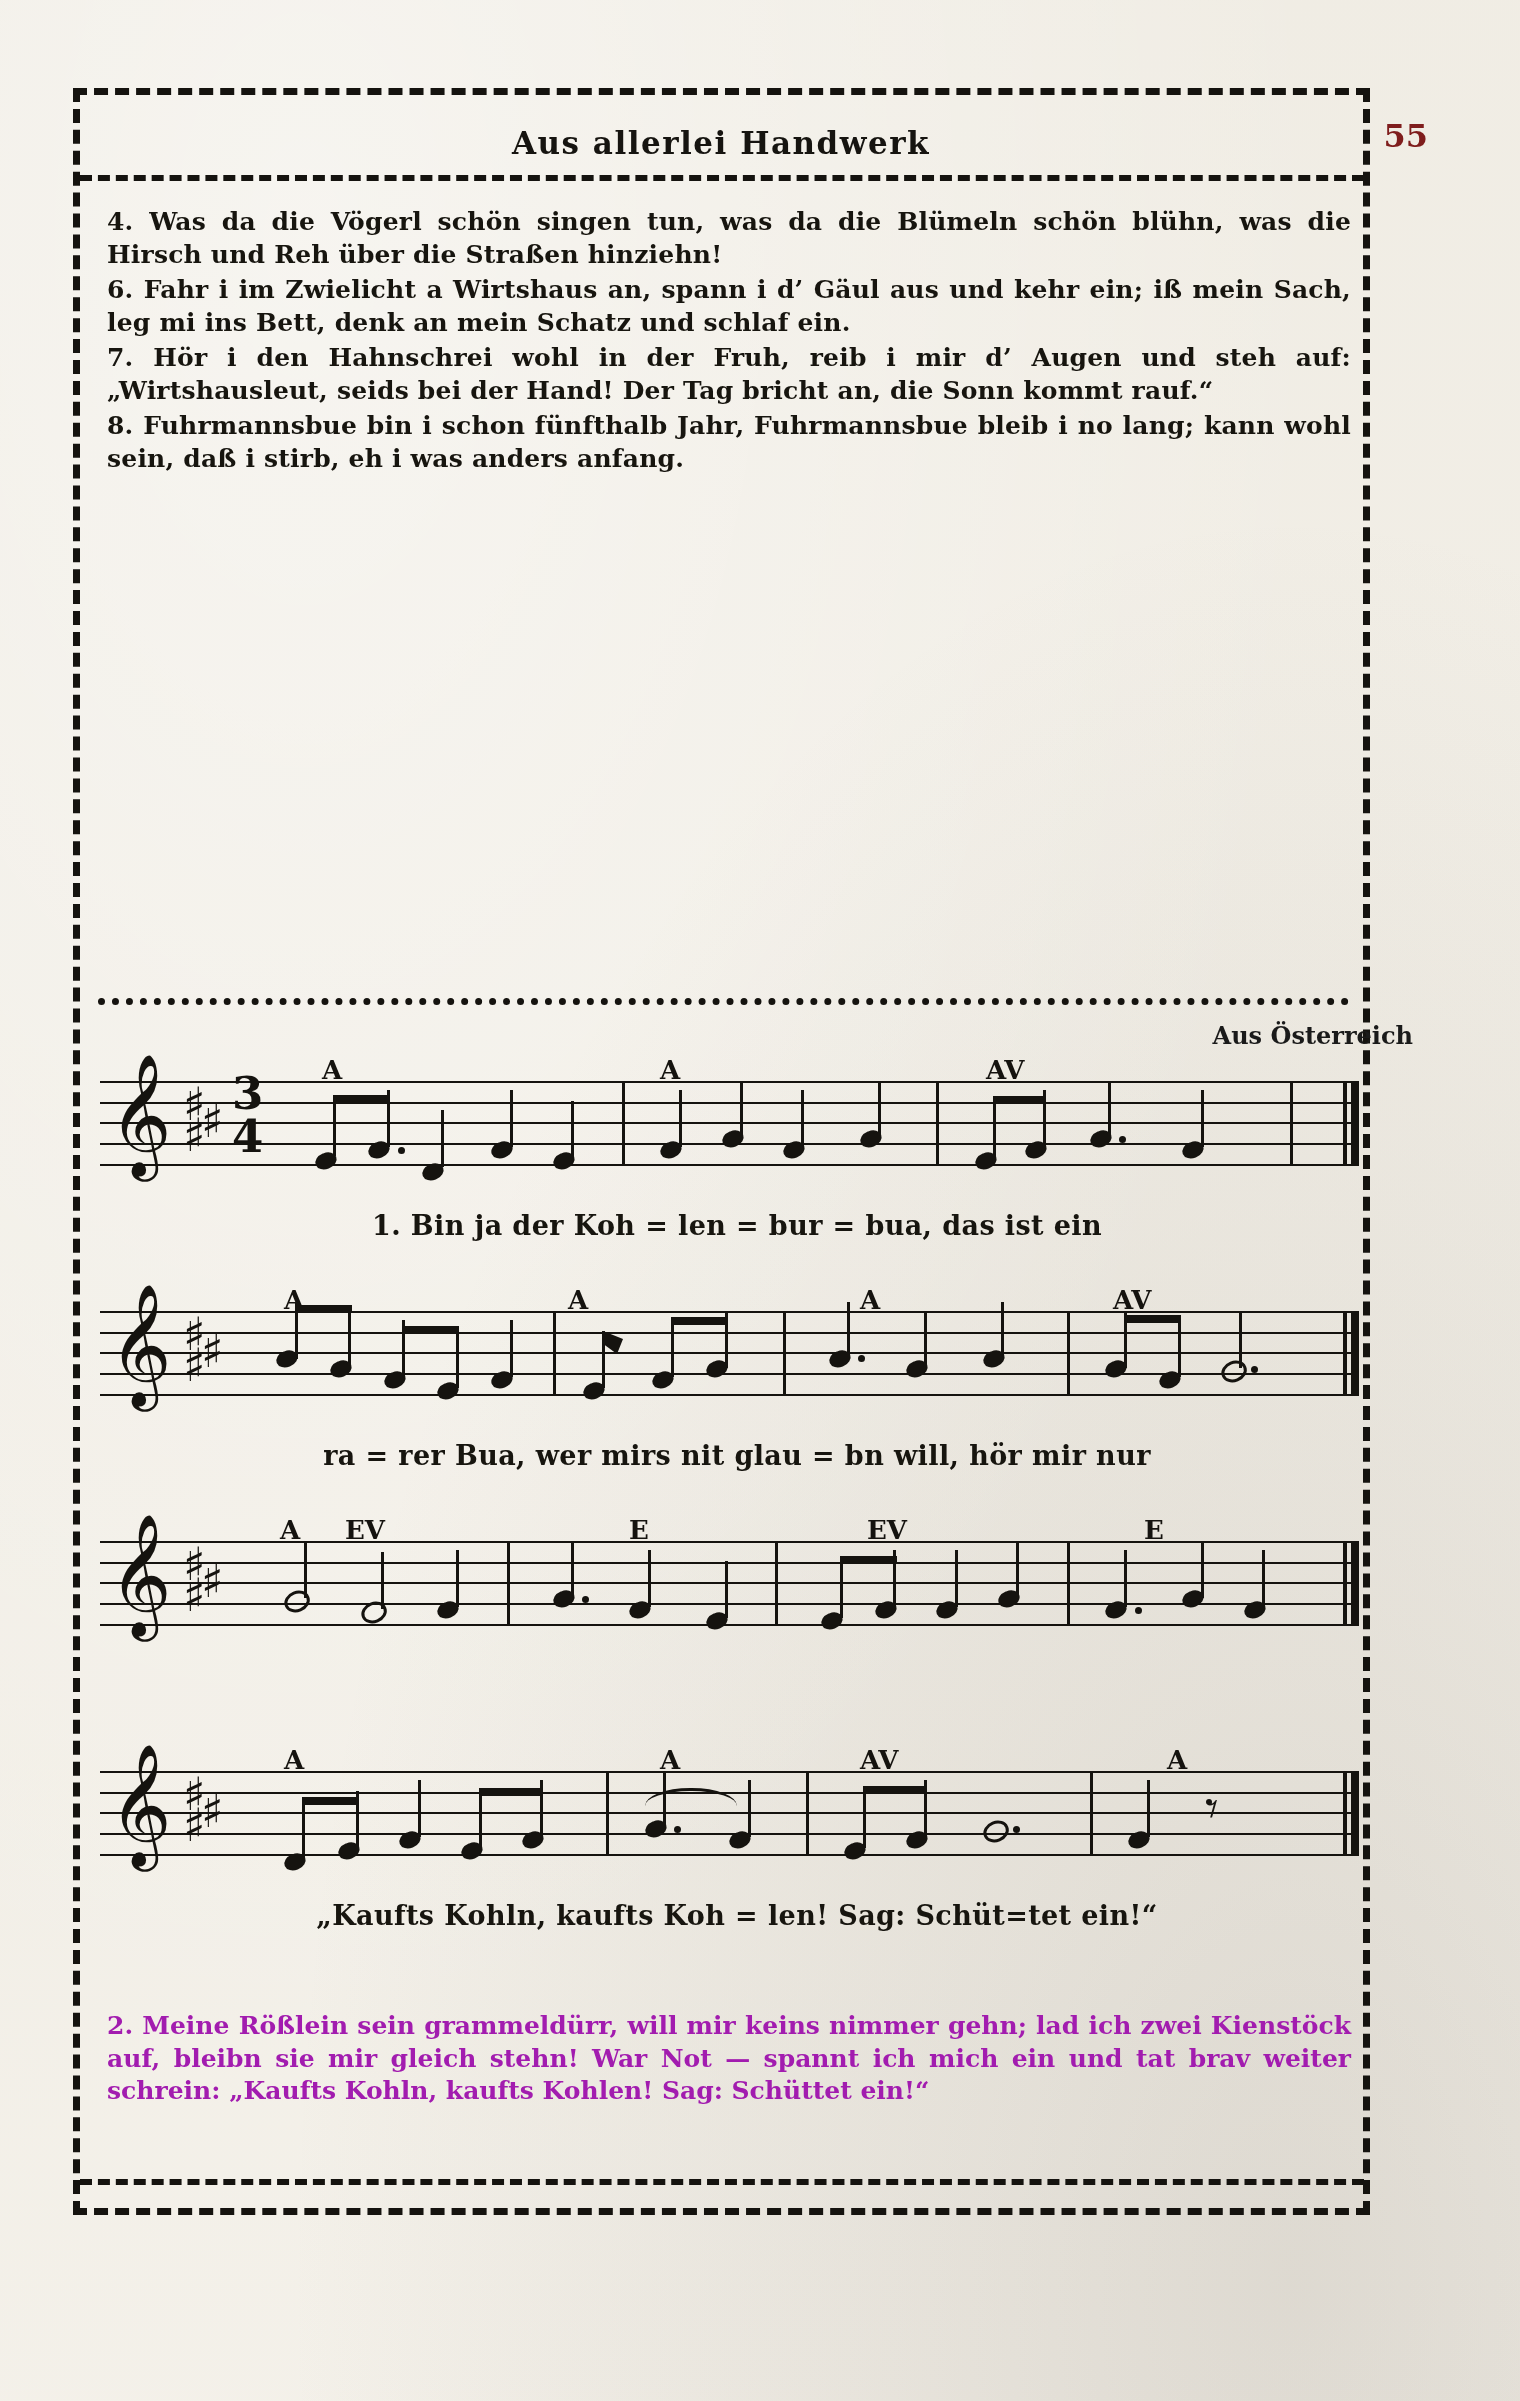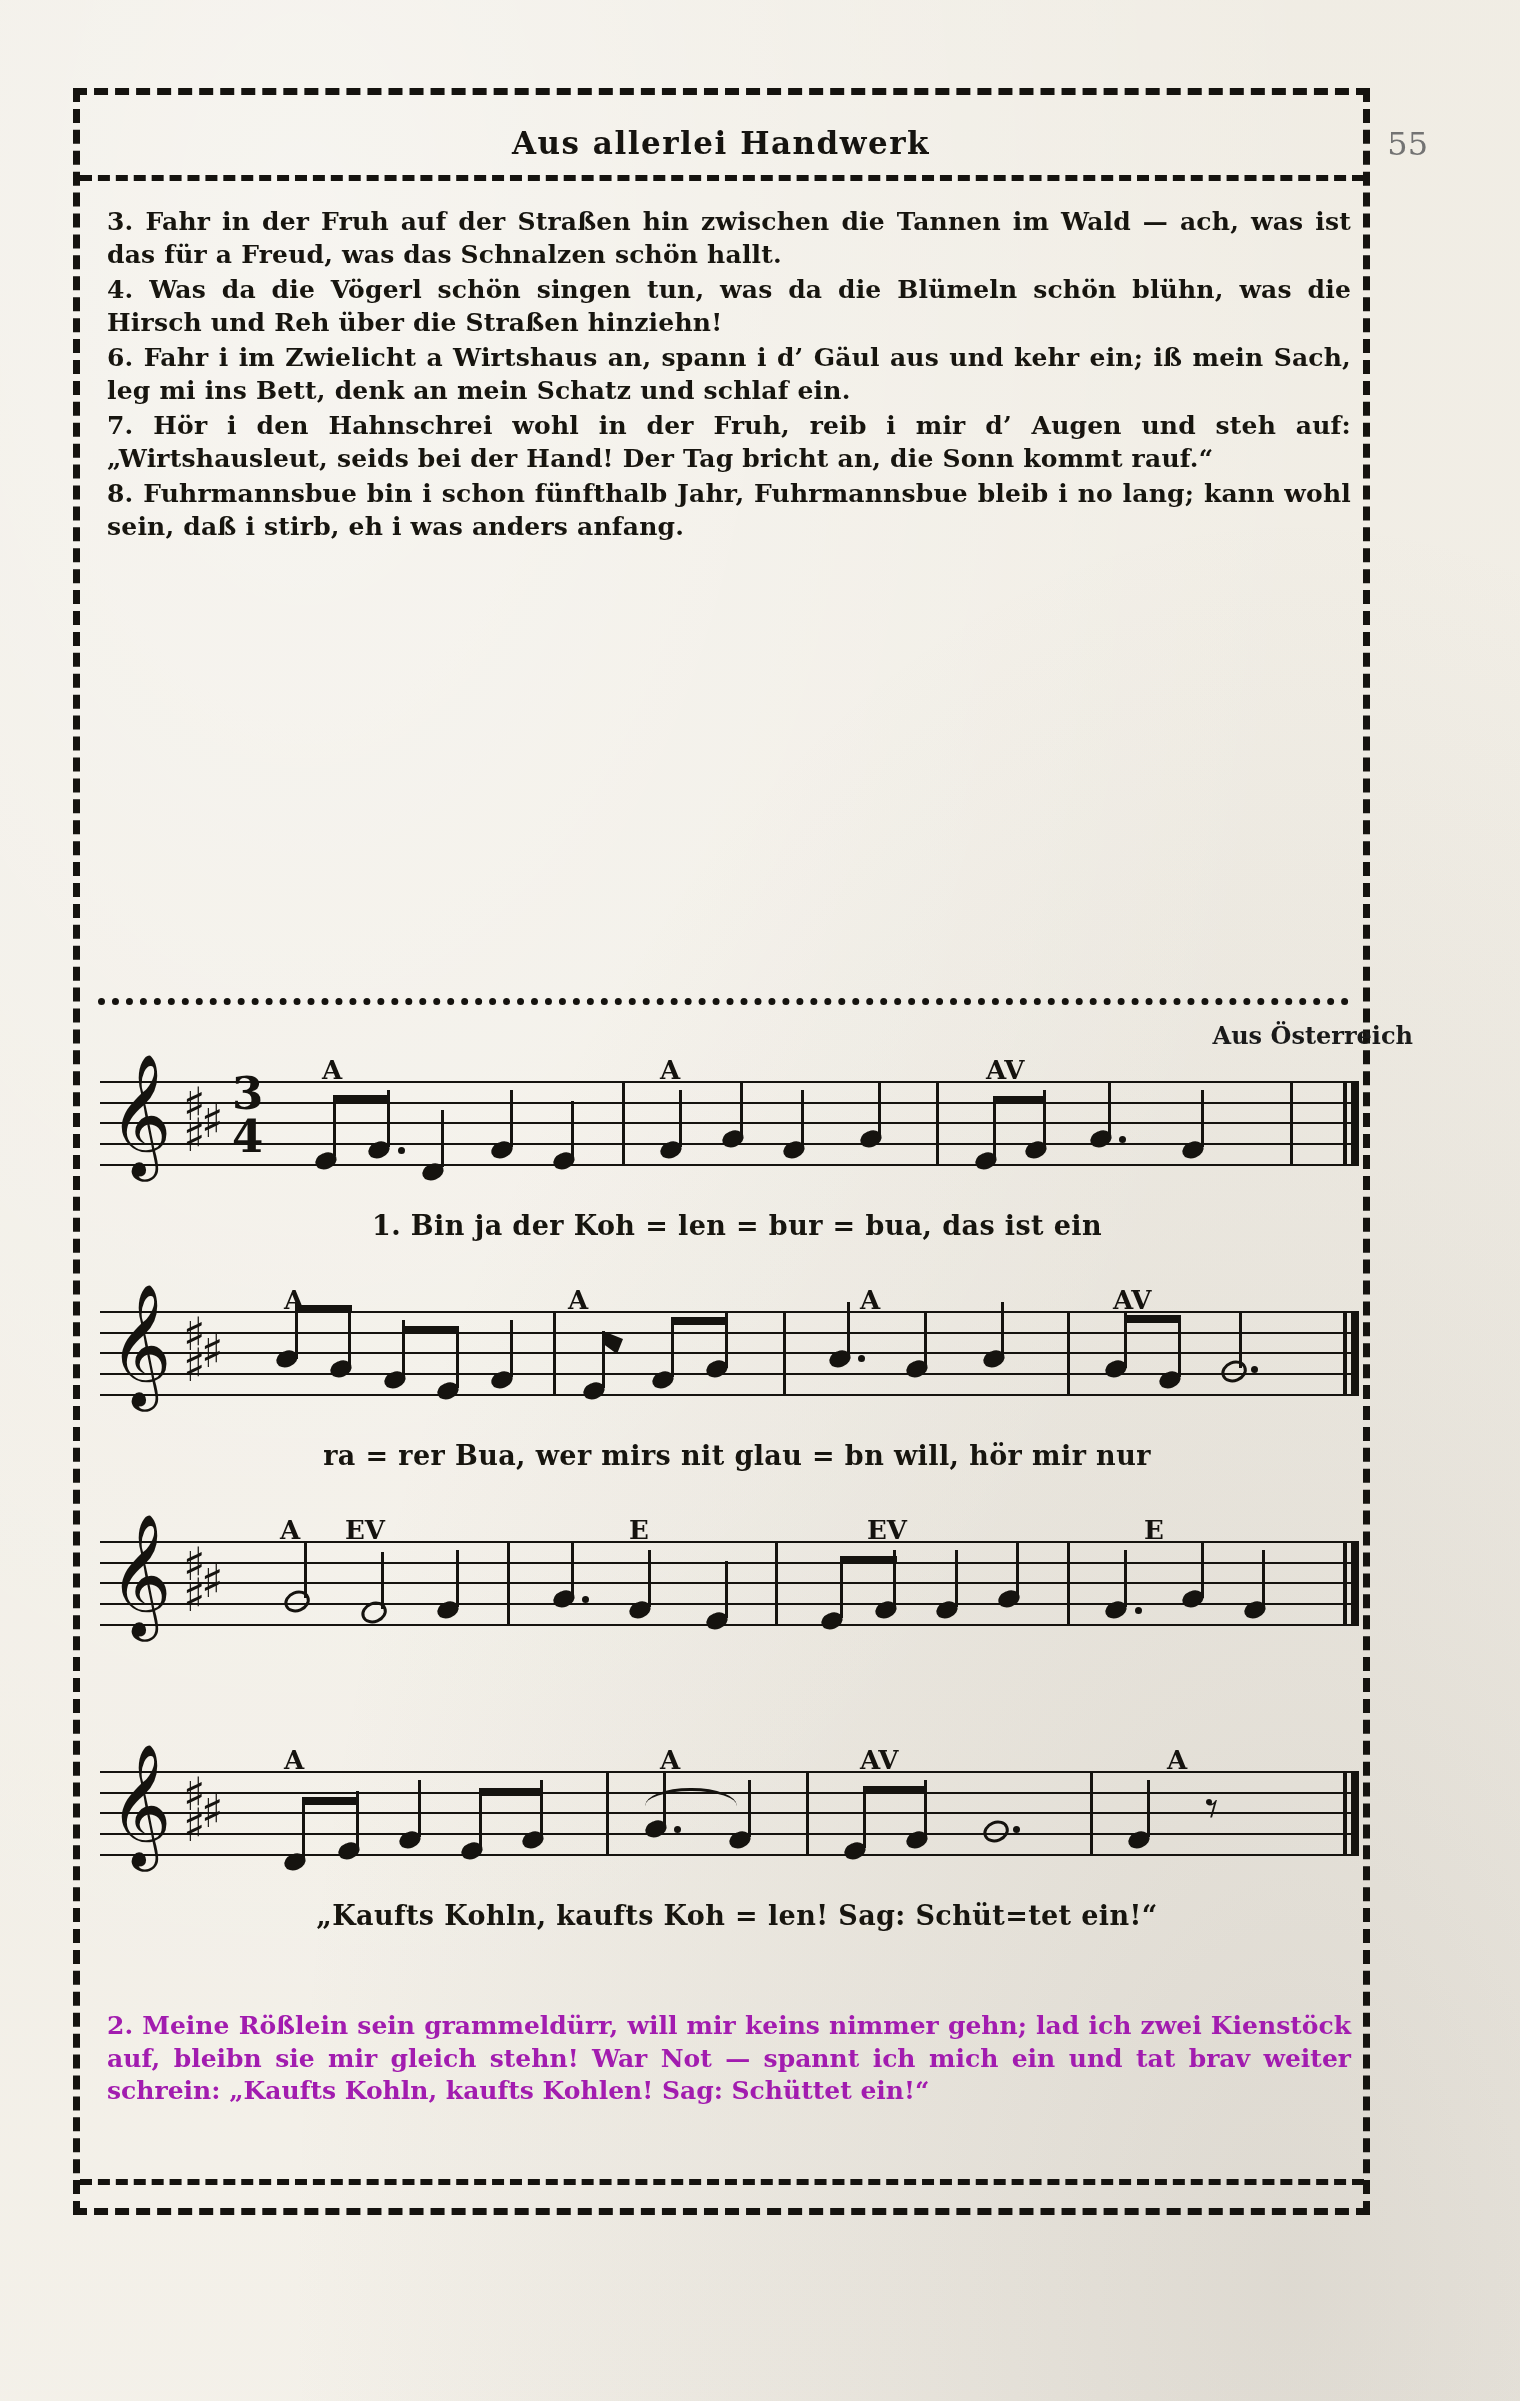--- a/index.html
+++ b/index.html
@@ -66,10 +66,10 @@
   .page-number {
     position: absolute;
     right: 92px;
-    top: 125px;
+    top: 117px;
     font-size: 32px;
-    font-weight: 400;
-    color: #737373;
+    font-weight: 700;
+    color: #7f1d1d;
   }
   .header-rule {
     position: absolute;

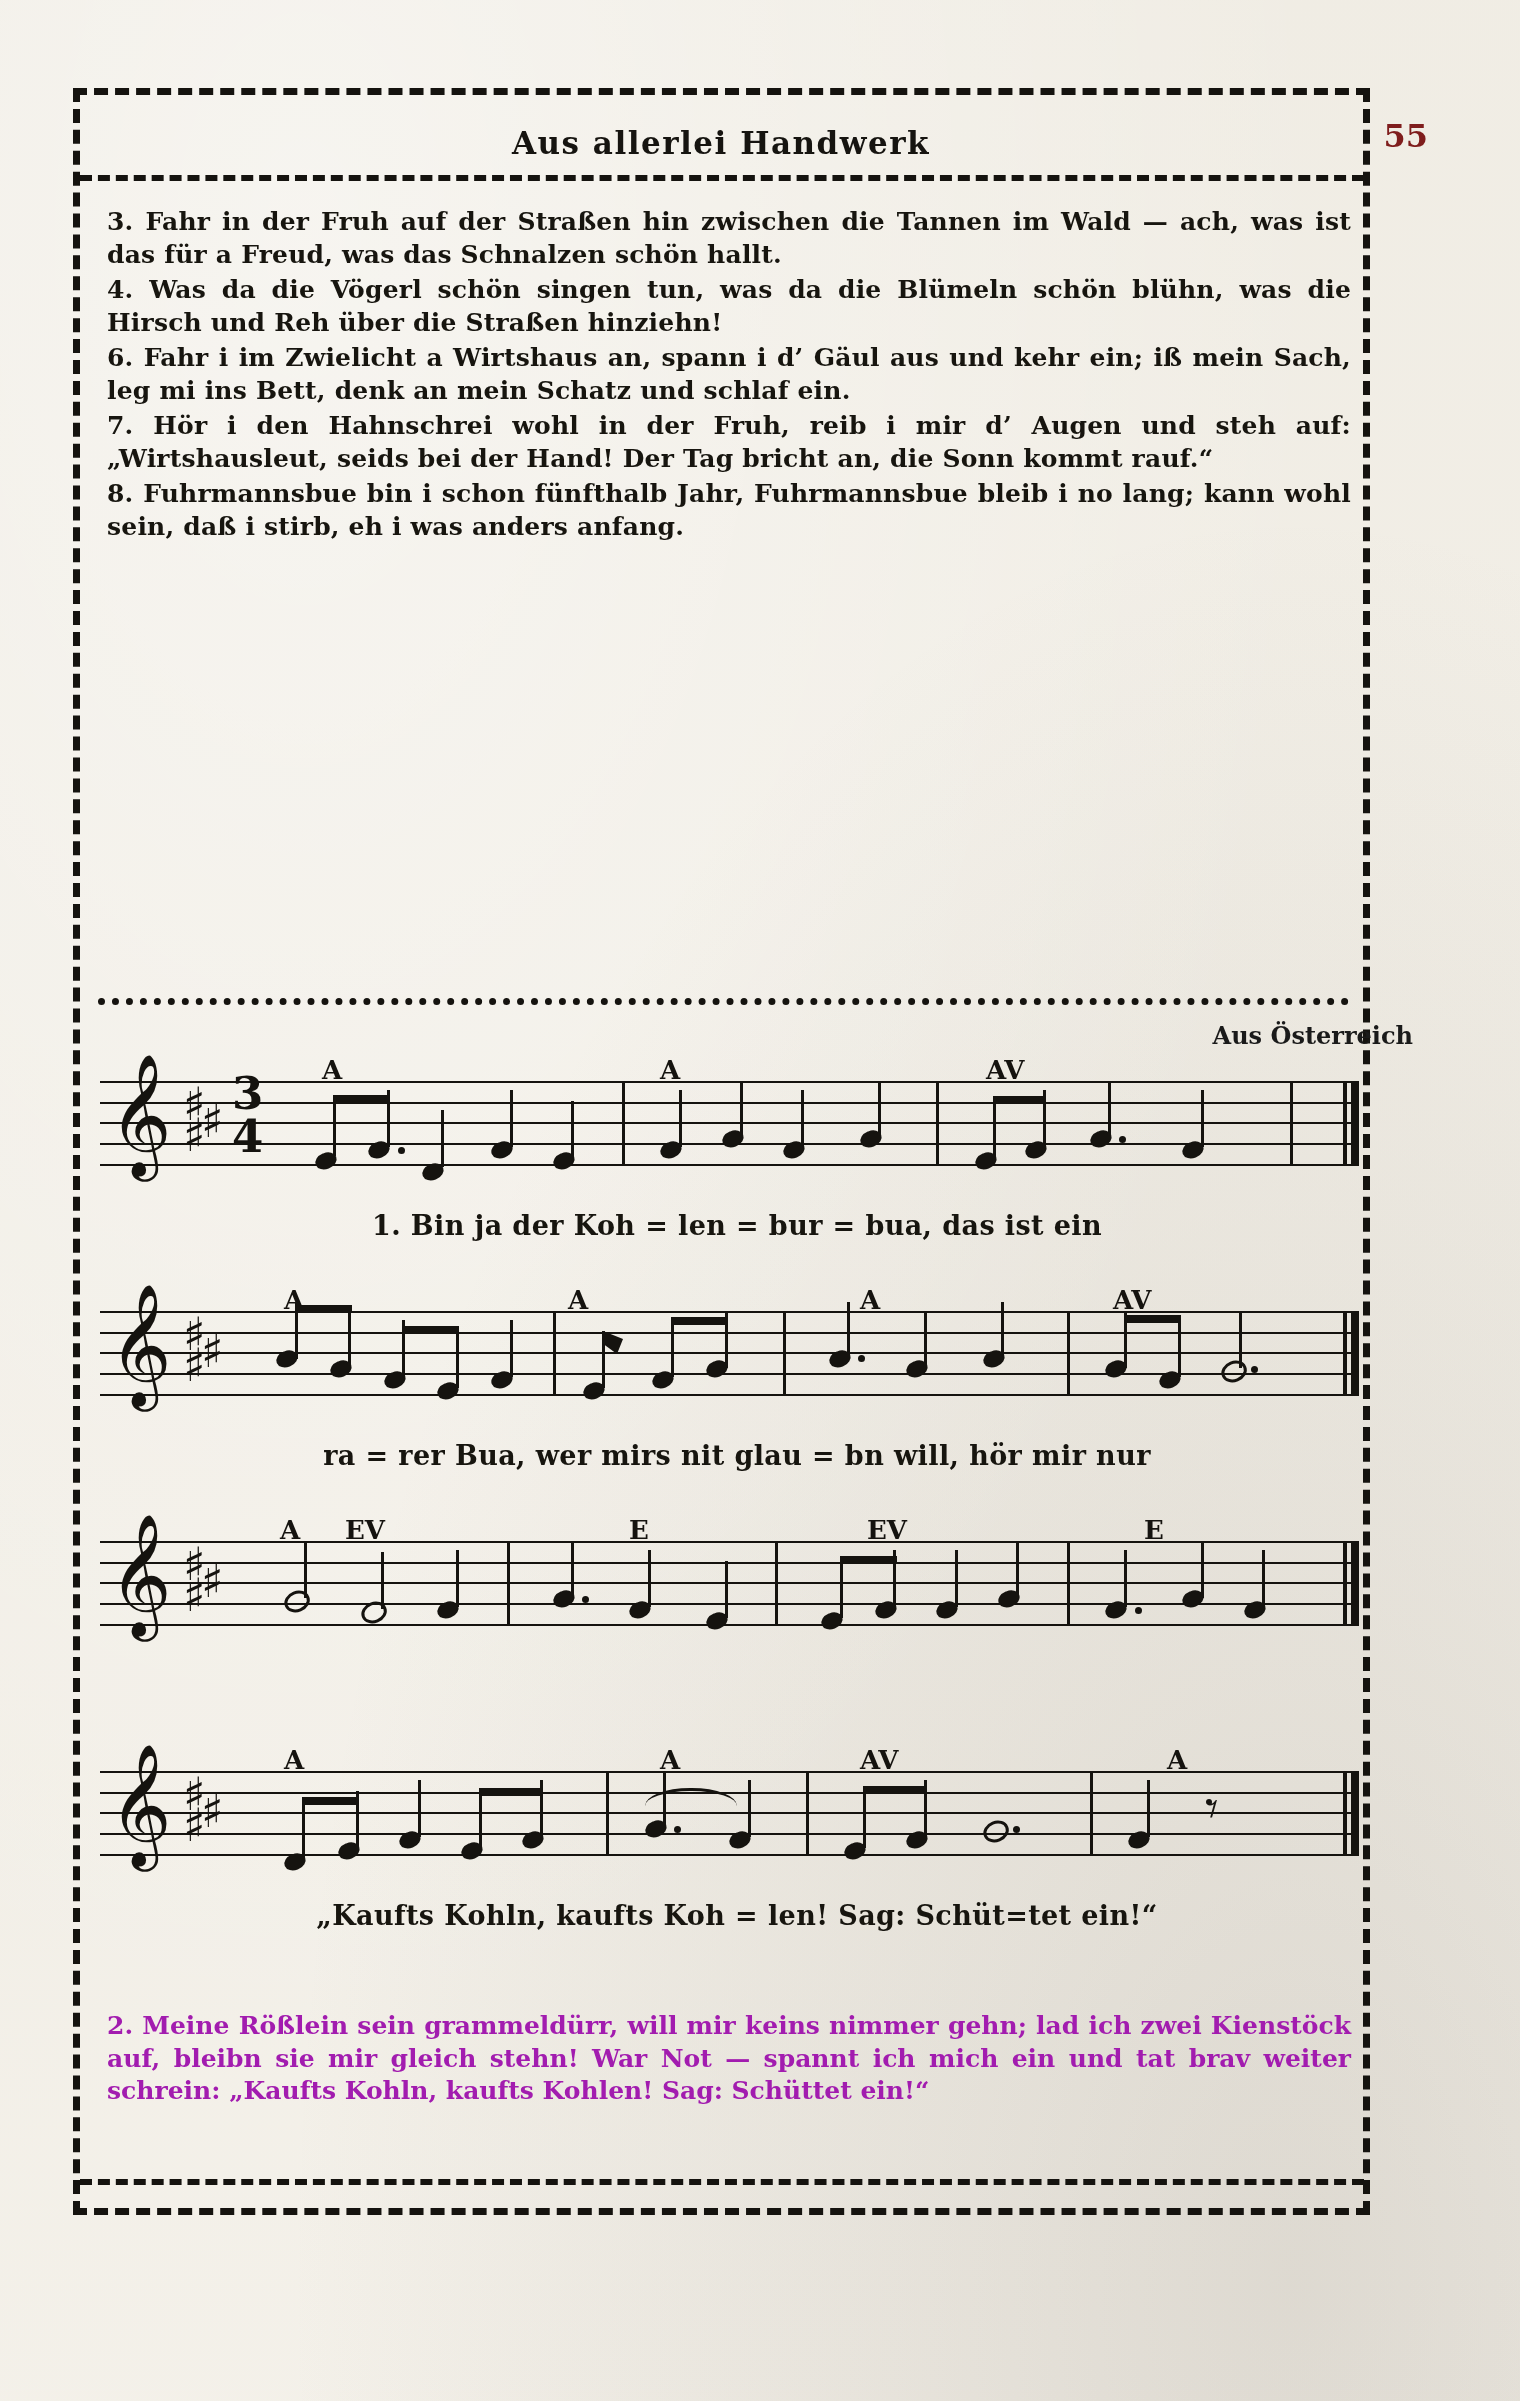--- a/index.html
+++ b/index.html
@@ -303,7 +303,6 @@
   <div class="header-rule"></div>
 
   <div class="body-text">
-    <div class="verse">3. Fahr in der Fruh auf der Straßen hin zwischen die Tannen im Wald — ach, was ist das für a Freud, was das Schnalzen schön hallt.</div>
     <div class="verse">4. Was da die Vögerl schön singen tun, was da die Blümeln schön blühn, was die Hirsch und Reh über die Straßen hinziehn!</div>
     <div class="verse">6. Fahr i im Zwielicht a Wirtshaus an, spann i d’ Gäul aus und kehr ein; iß mein Sach, leg mi ins Bett, denk an mein Schatz und schlaf ein.</div>
     <div class="verse">7. Hör i den Hahnschrei wohl in der Fruh, reib i mir d’ Augen und steh auf: „Wirtshausleut, seids bei der Hand! Der Tag bricht an, die Sonn kommt rauf.“</div>

